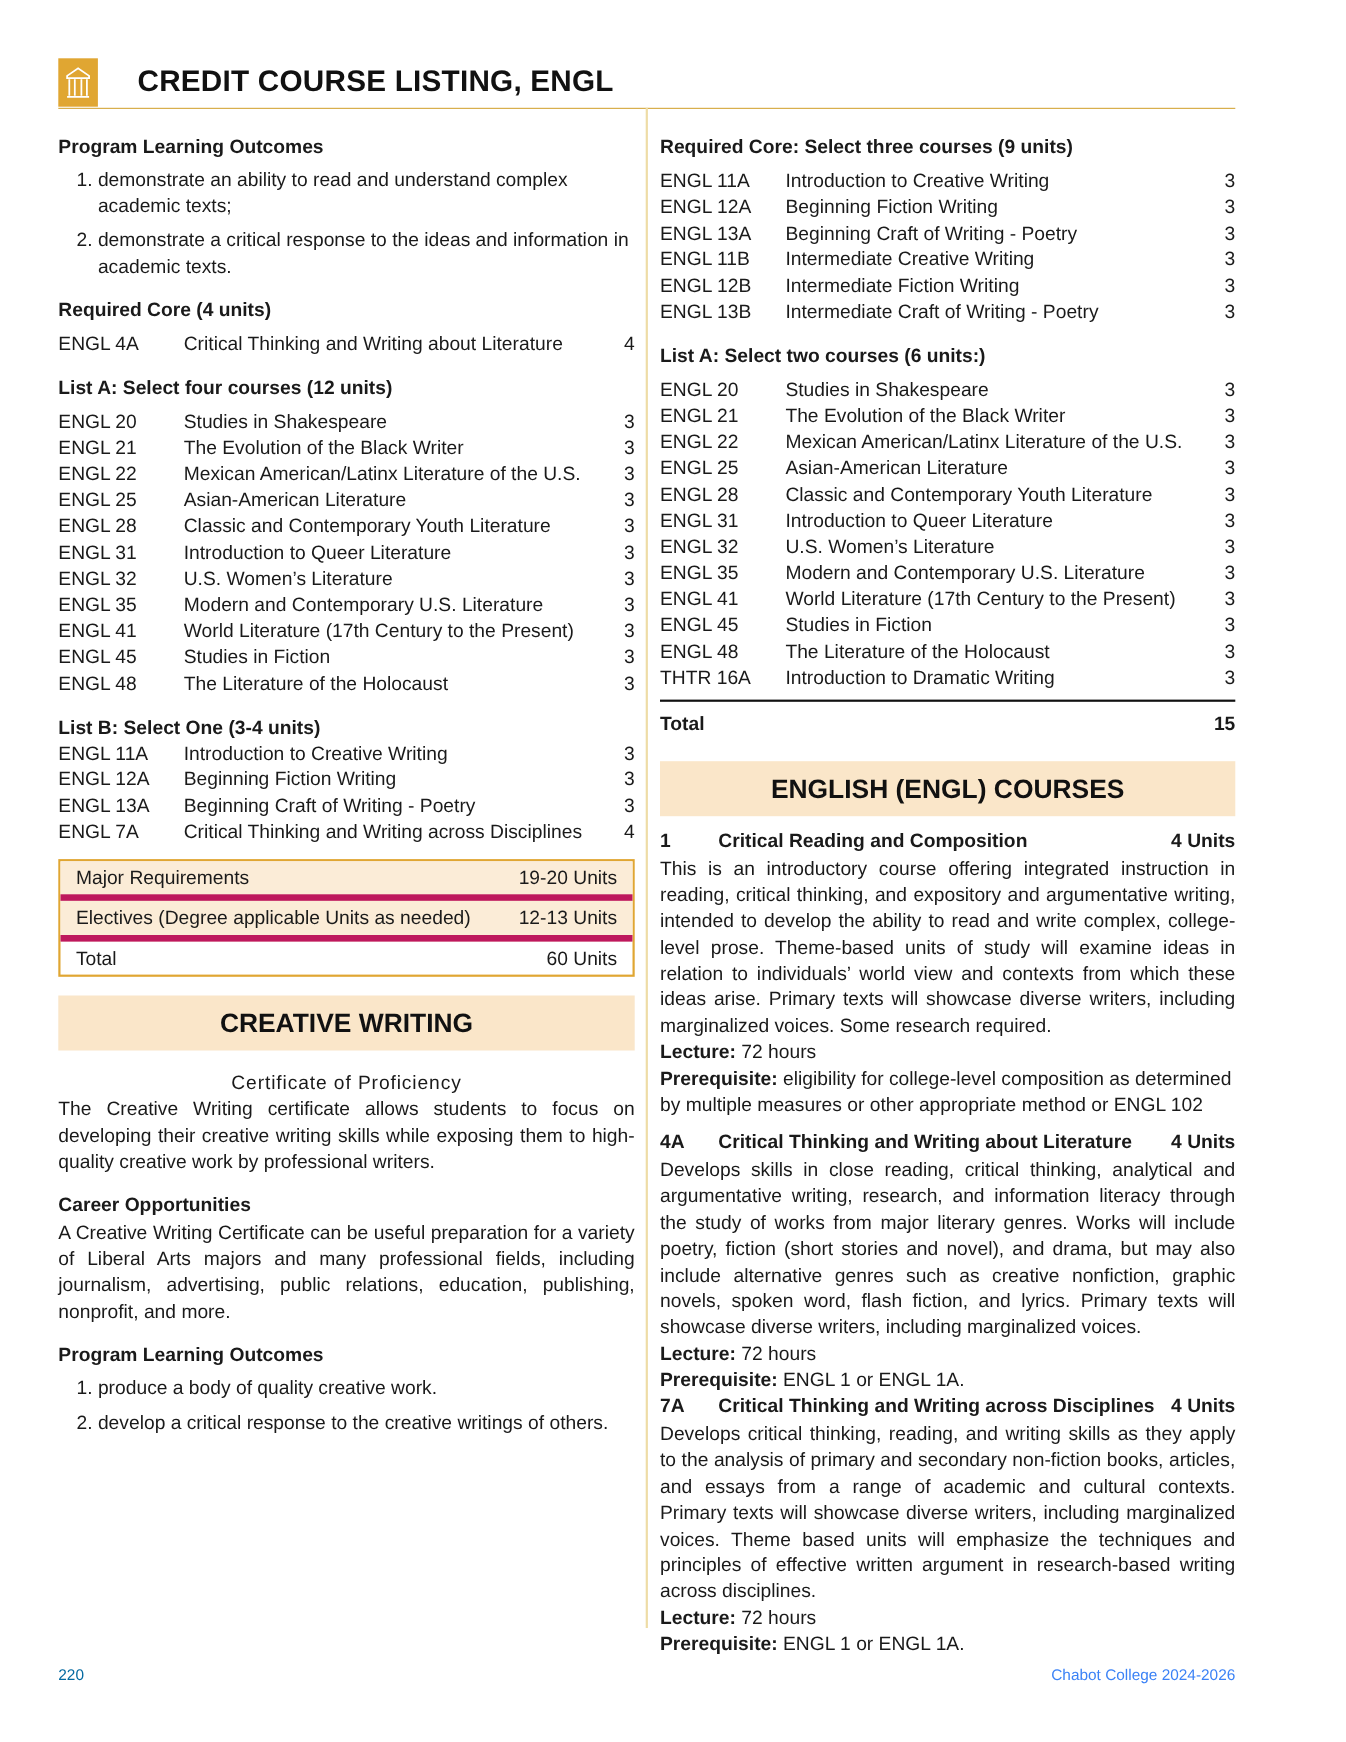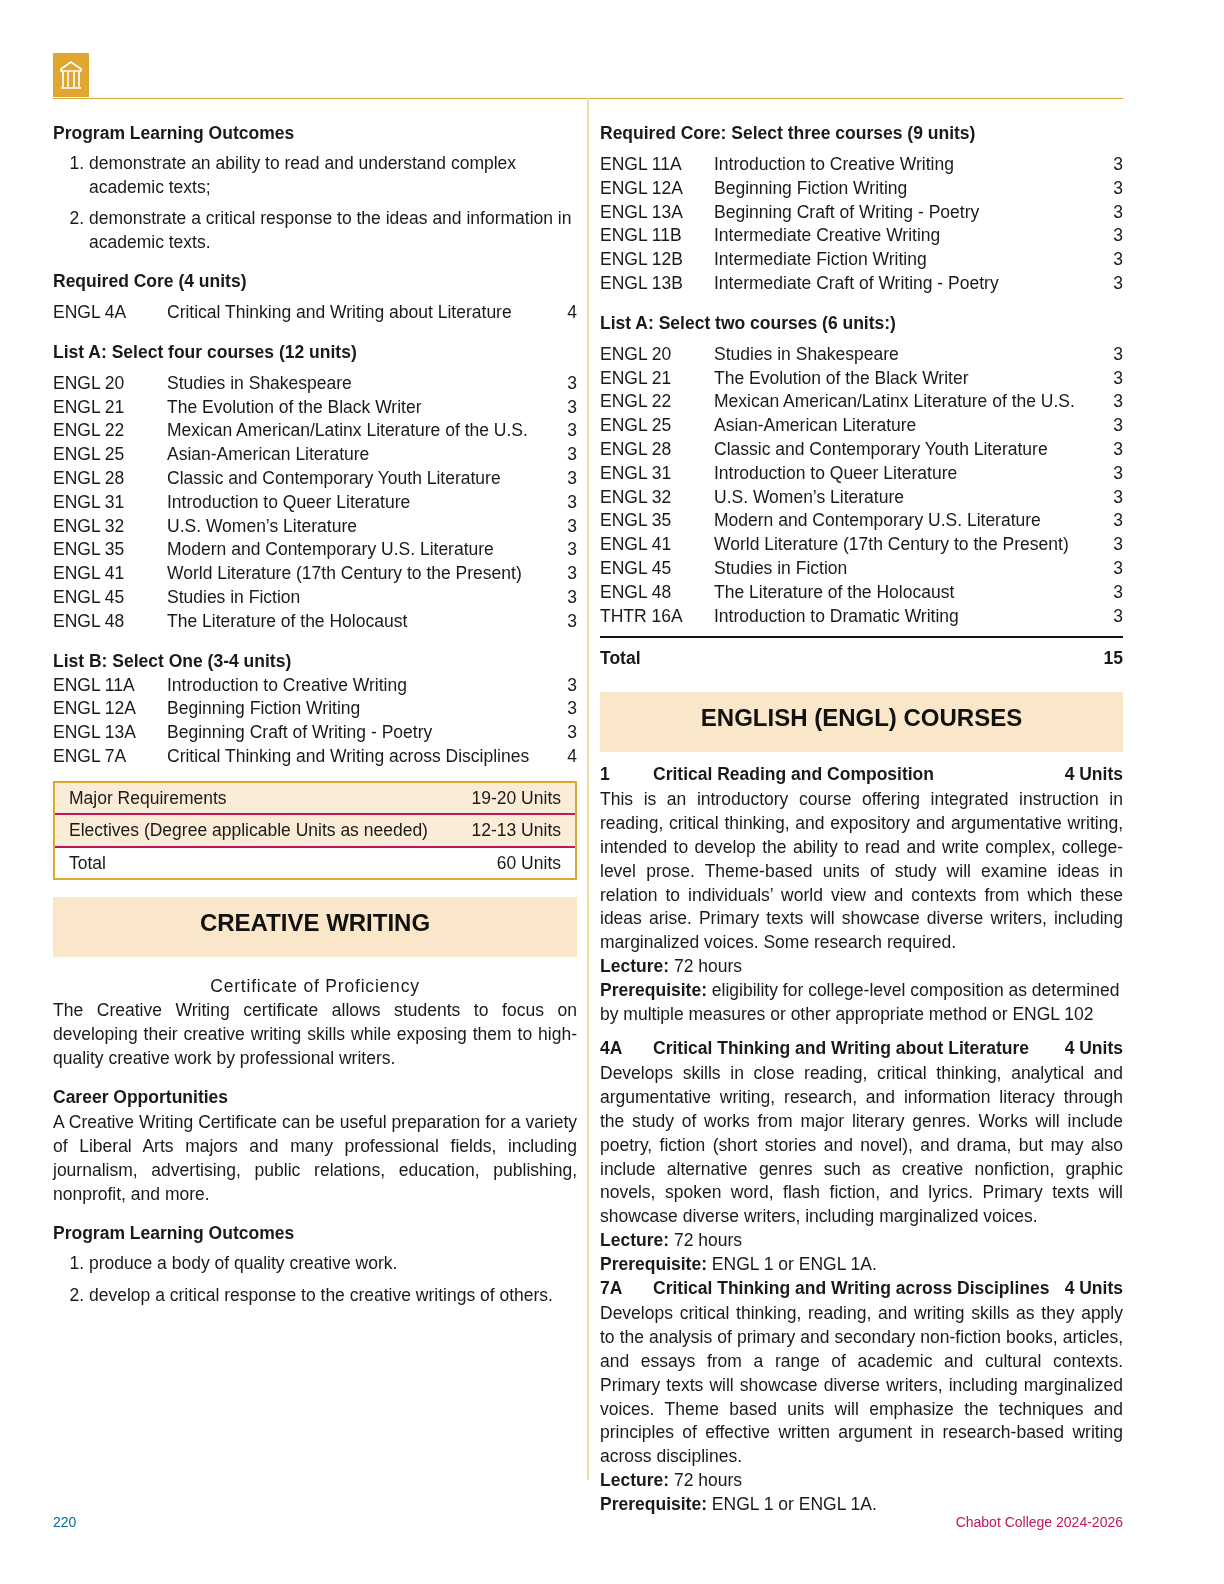--- a/index.html
+++ b/index.html
@@ -72,6 +72,7 @@
       <path d="M4 13 V28 M9 13 V28 M15 13 V28 M20 13 V28 M2 29 H22" stroke="#fff" stroke-width="1.6"></path>
     </svg>
   </div>
+  <div class="page-title">CREDIT COURSE LISTING, ENGL</div>
 </div>
 
 <div class="divider"></div>

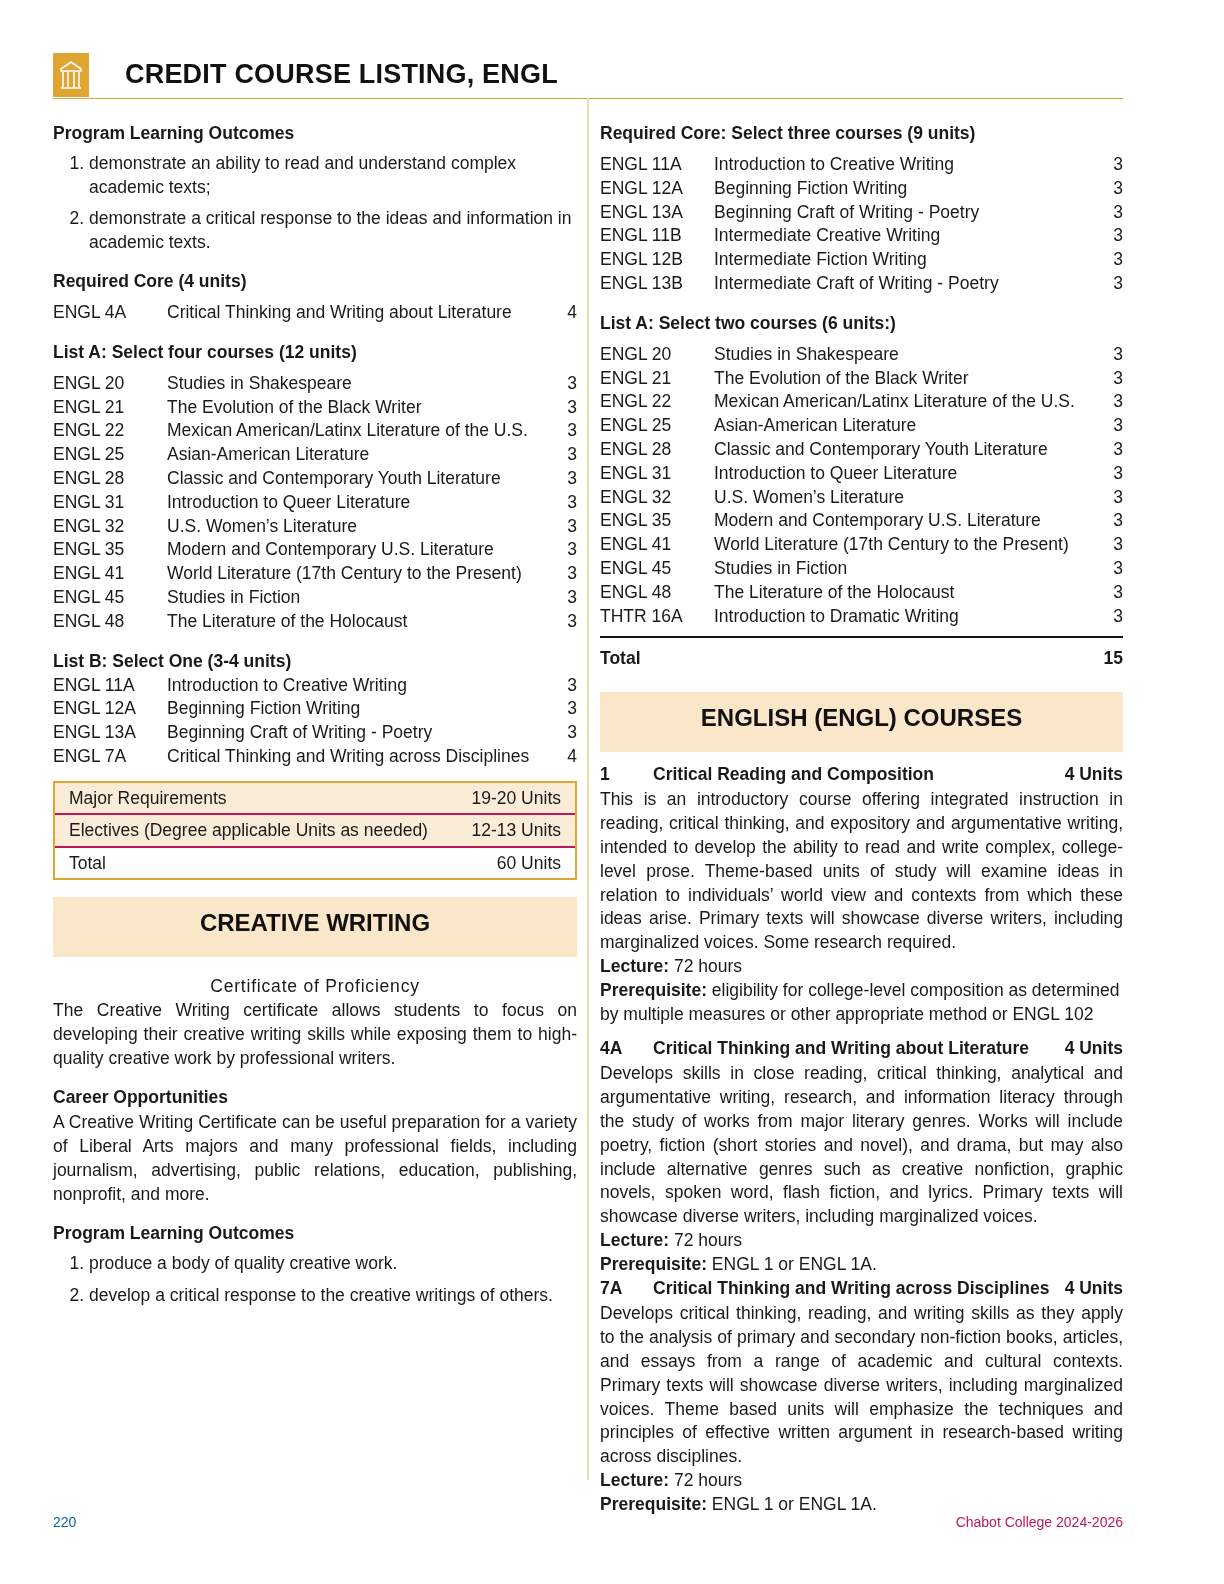--- a/index.html
+++ b/index.html
@@ -38,7 +38,7 @@
   .ut-row:last-child { border-bottom: none; }
   .ut-row.shaded { background: #fbecd7; }
 
-  .banner { background: #fae6c9; text-align: center; font-size: 24px; font-weight: 700; height: 60px; line-height: 52px; color: #111; }
+  .banner { background: #fae6c9; text-align: center; font-size: 24px; font-weight: 700; height: 50px; line-height: 52px; color: #111; }
   .banner-left { margin-top: 17px; }
   .cert { text-align: center; font-size: 17.5px; letter-spacing: 0.8px; margin-top: 17px; line-height: 24px; }
 

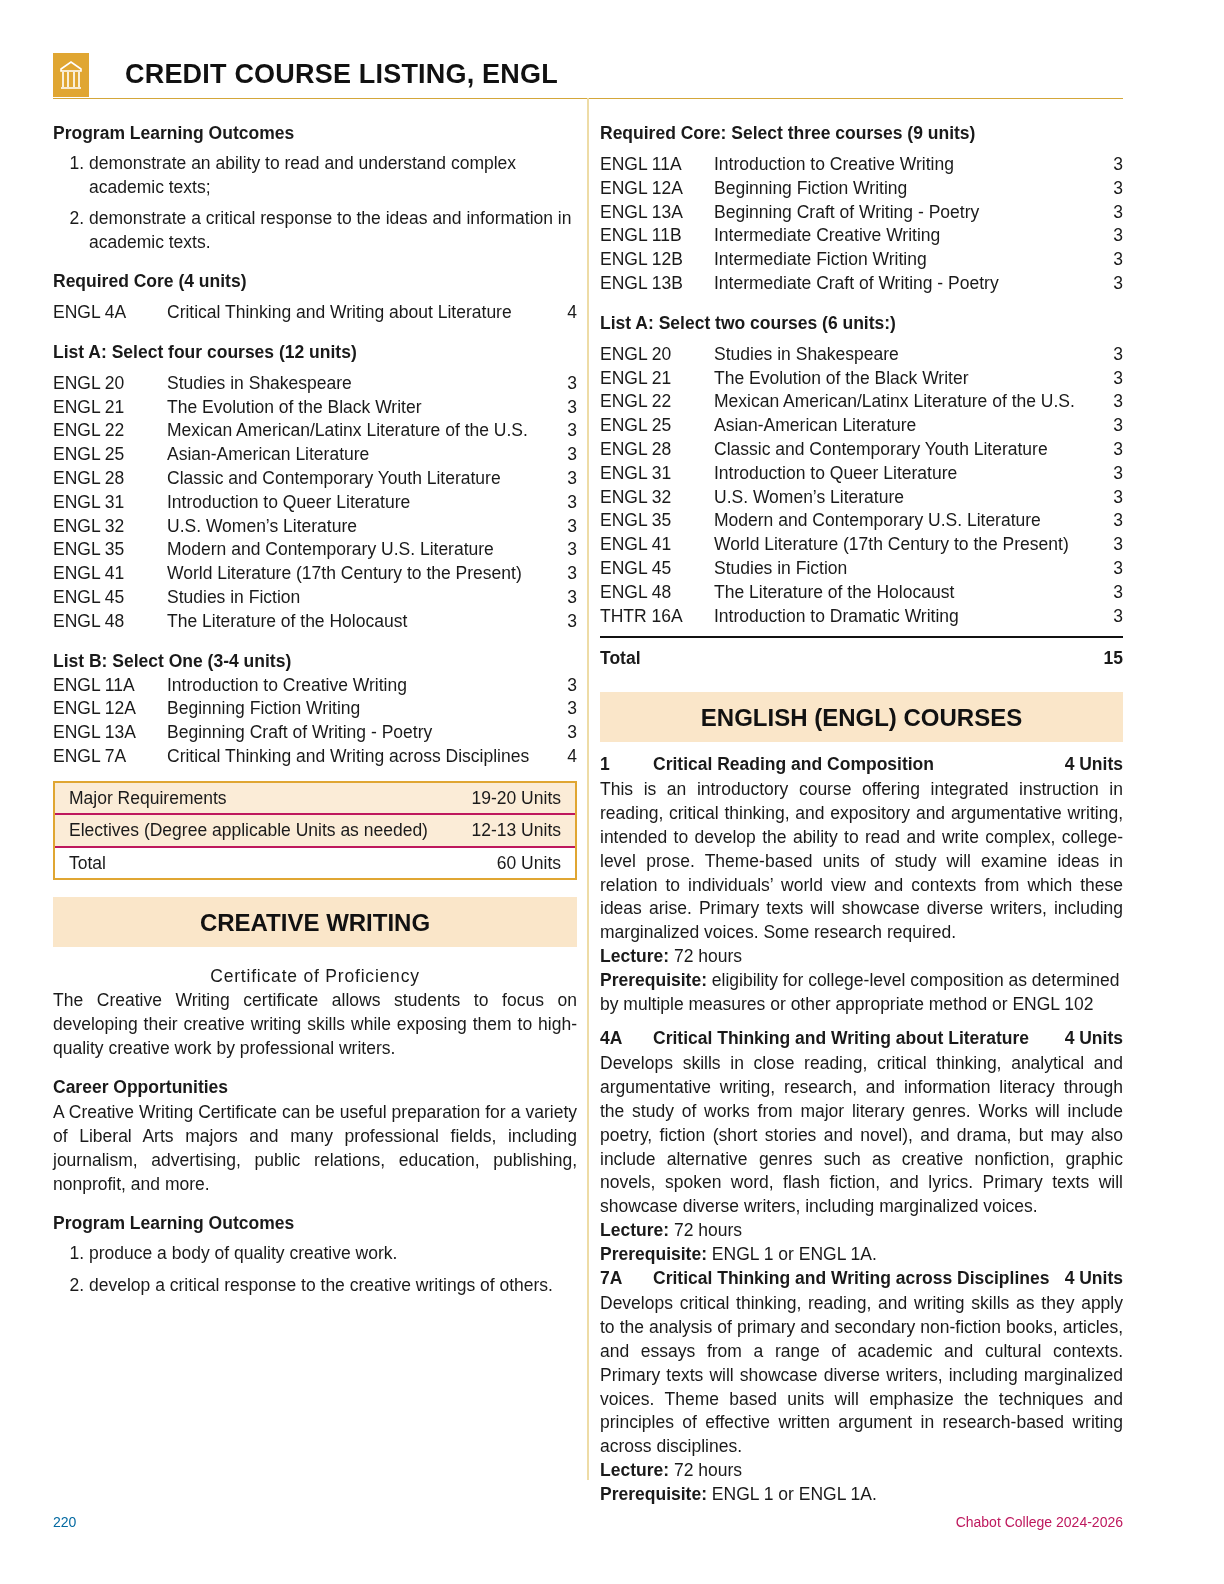--- a/index.html
+++ b/index.html
@@ -34,7 +34,7 @@
 
   .units-table { margin-top: 12px; border: 2px solid #e0a632; }
   .ut-row { display: flex; justify-content: space-between; padding: 0 14px; height: 30.5px; line-height: 30.5px;
-            font-size: 17.5px; border-bottom: 2px solid #be185d; }
+            font-size: 17.5px; border-bottom: 6px solid #be185d; }
   .ut-row:last-child { border-bottom: none; }
   .ut-row.shaded { background: #fbecd7; }
 

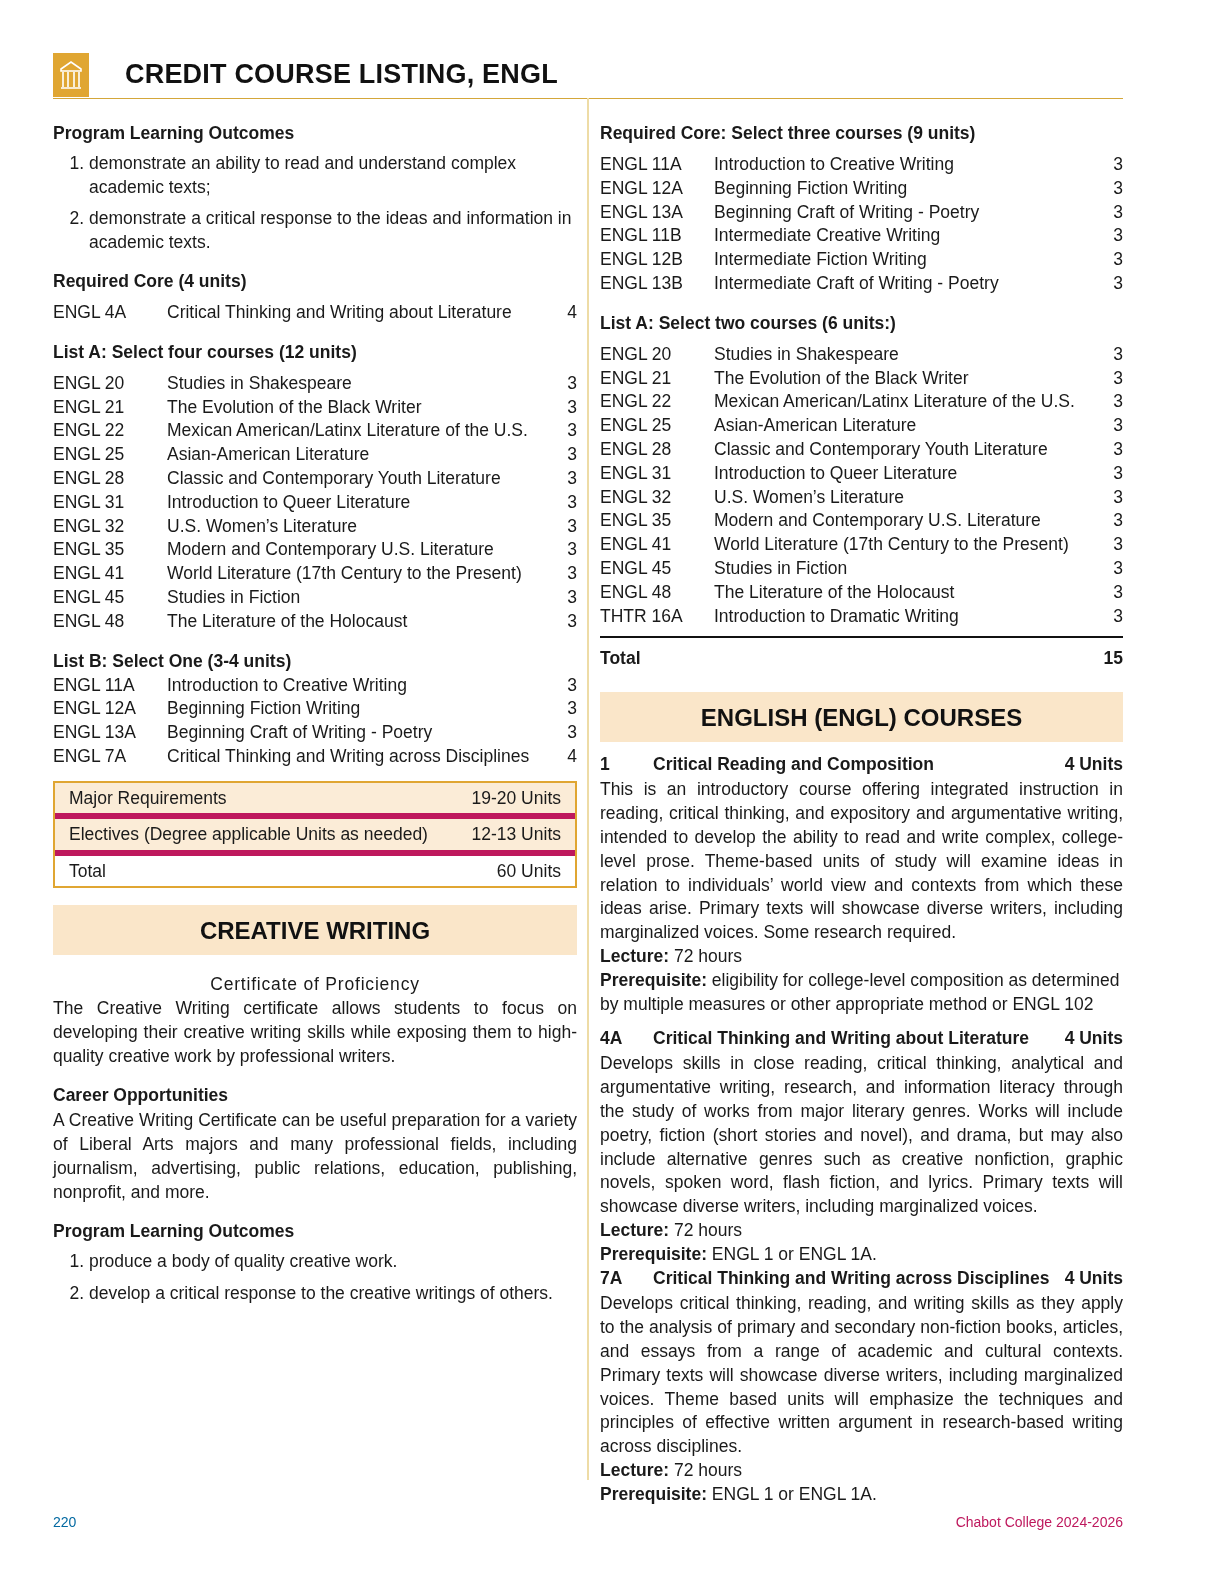--- a/index.html
+++ b/index.html
@@ -60,7 +60,7 @@
   .meta b { font-weight: 700; }
 
   .footer-left { position: absolute; left: 53px; top: 1514px; font-size: 14px; color: #0369a1; }
-  .footer-right { position: absolute; right: 101px; top: 1514px; font-size: 14px; color: #be185d; }
+  .footer-right { position: absolute; right: 101px; top: 1514px; font-size: 14px; color: #3b82f6; }
 </style>
 </head>
 <body>

